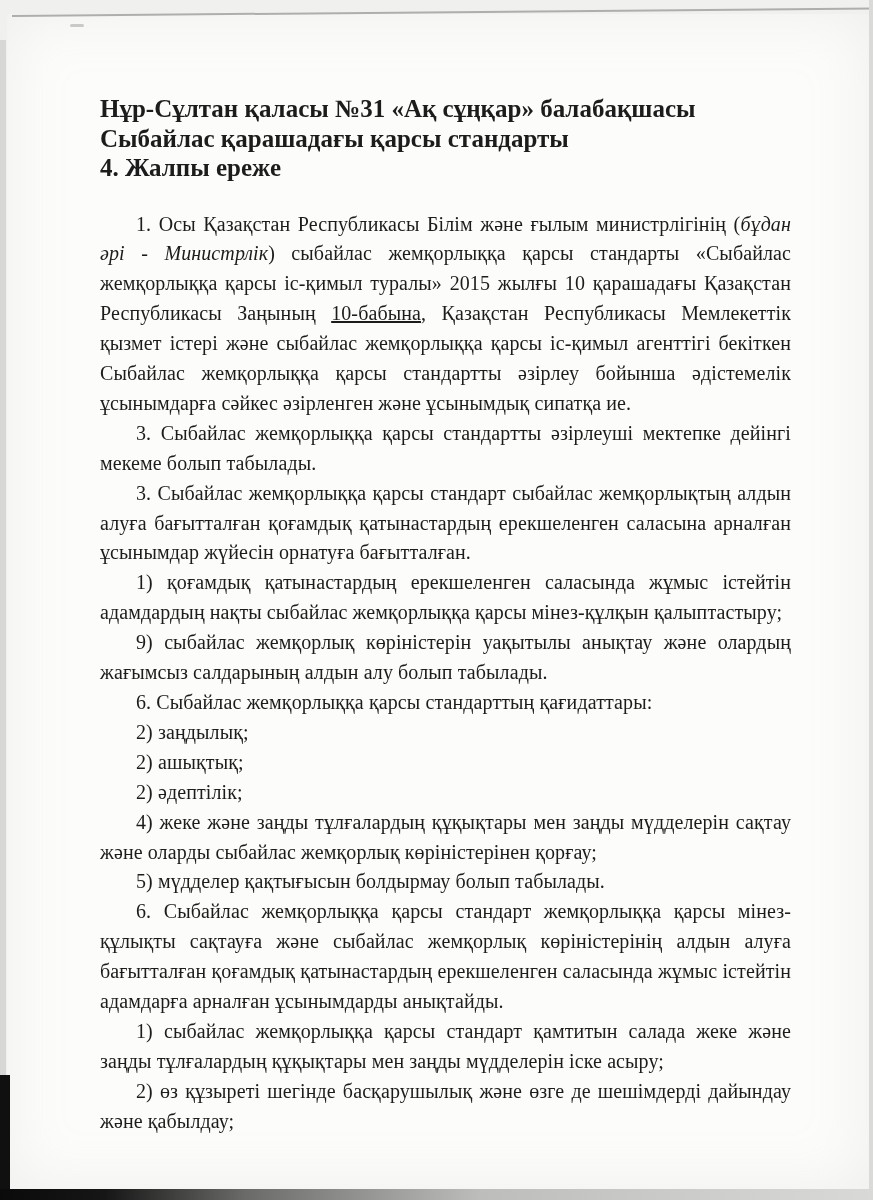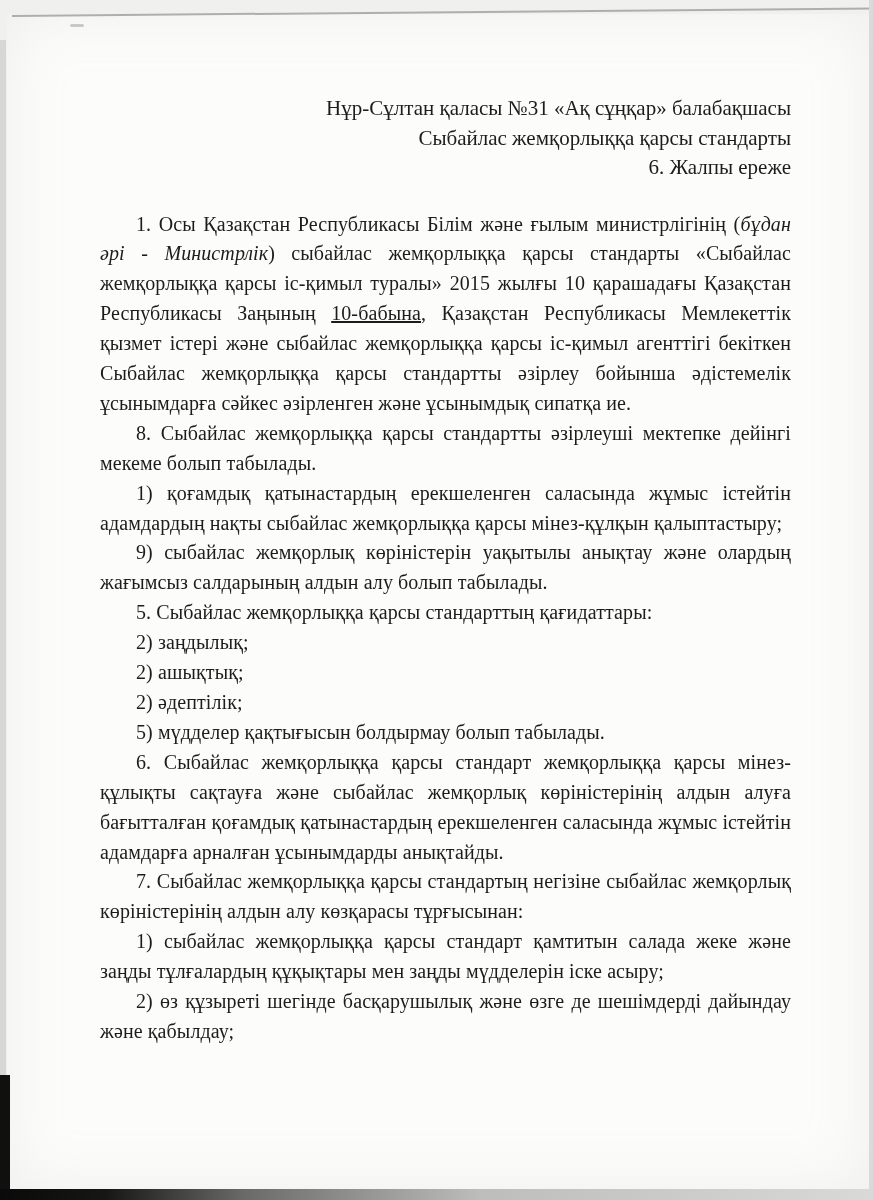--- a/index.html
+++ b/index.html
@@ -88,9 +88,9 @@
     color: #1c1c1c;
   }
   .title-block {
-    text-align: right;
-    font-weight: normal;
-    font-size: 21px;
+    text-align: left;
+    font-weight: bold;
+    font-size: 25px;
     line-height: 29.5px;
     margin-bottom: 27px;
   }

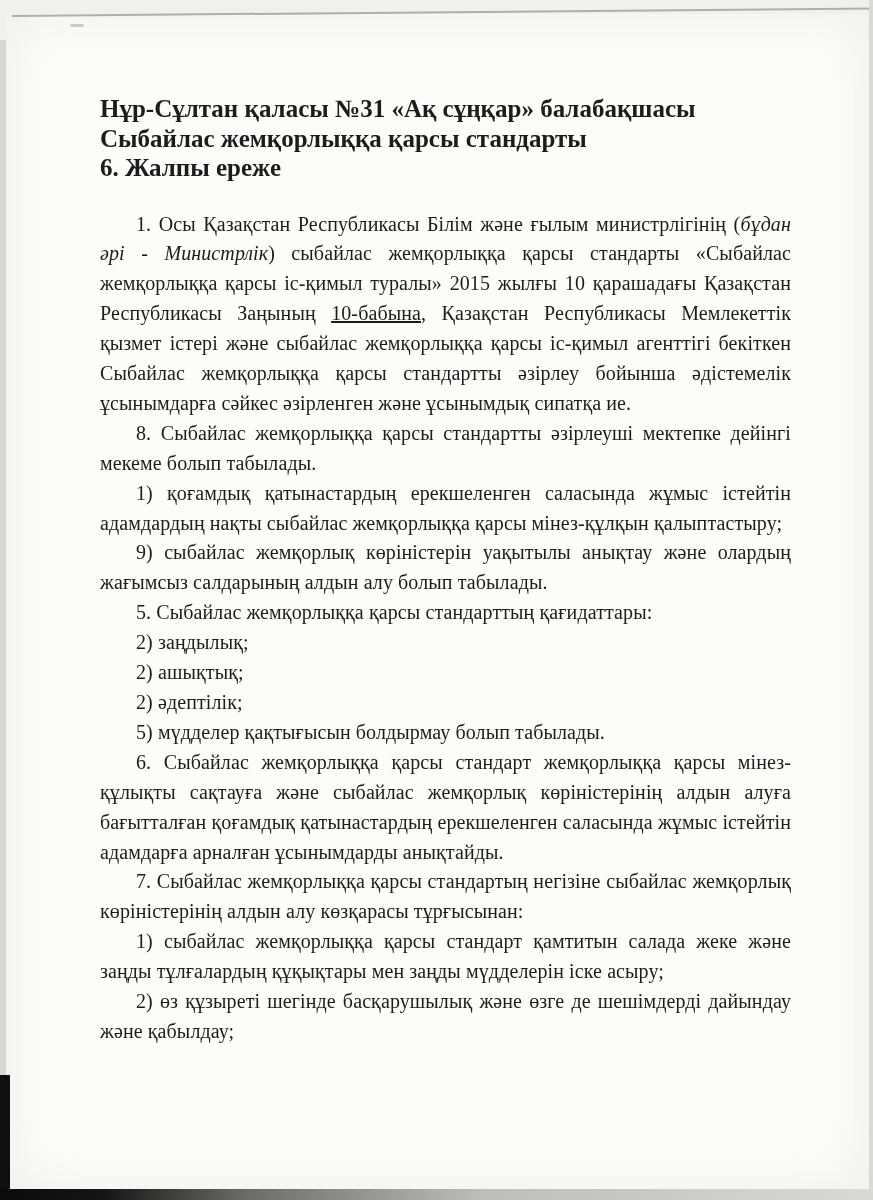--- a/index.html
+++ b/index.html
@@ -120,7 +120,7 @@
   <div class="doc-text">
     <div class="title-block">
         <div>Нұр-Сұлтан қаласы №31 «Ақ сұңқар» балабақшасы</div>
-        <div>Сыбайлас жемқорлыққа қарсы стандарты</div>
+        <div>Сыбайлас қарашадағы қарсы стандарты</div>
         <div>6. Жалпы ереже</div>
       </div>
     <div>

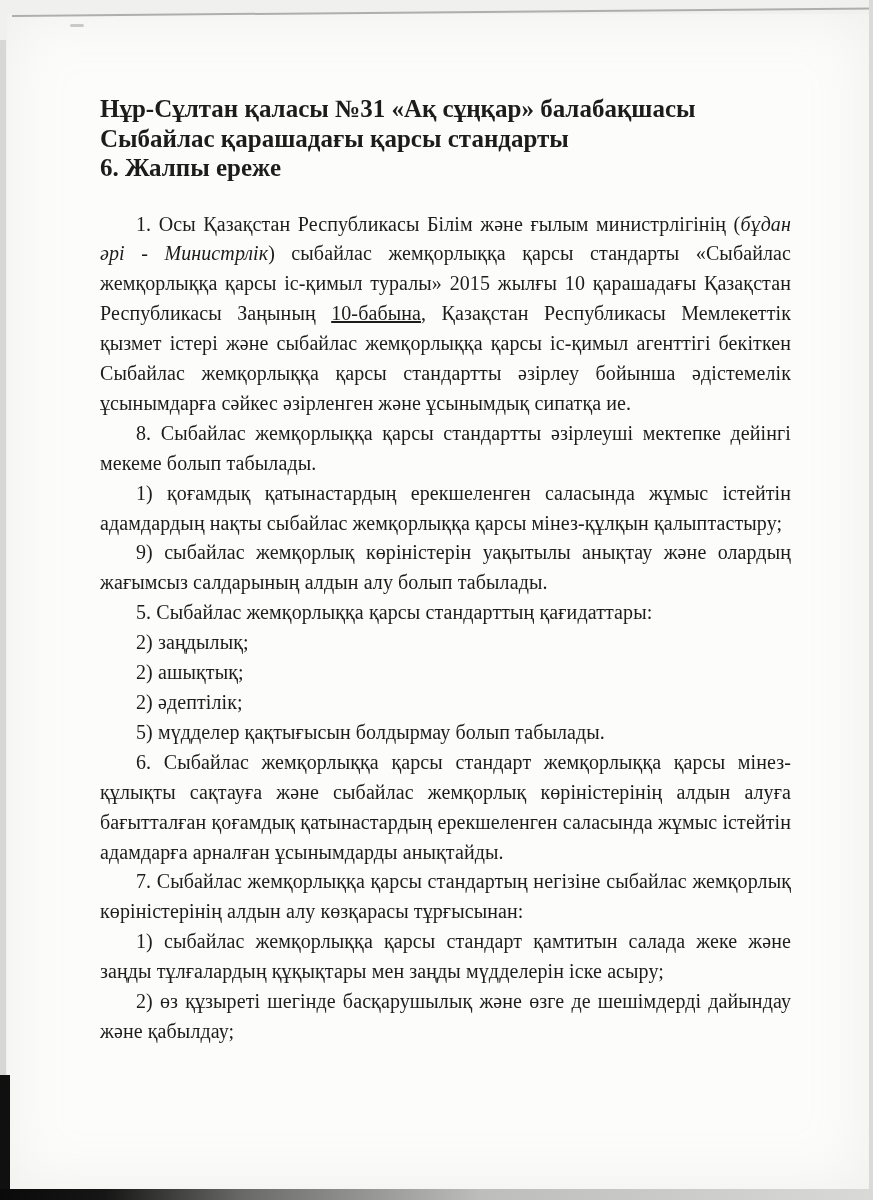--- a/index.html
+++ b/index.html
@@ -121,7 +121,7 @@
     <div class="title-block">
         <div>Нұр-Сұлтан қаласы №31 «Ақ сұңқар» балабақшасы</div>
         <div>Сыбайлас қарашадағы қарсы стандарты</div>
-        <div>6. Жалпы ереже</div>
+        <div>4. Жалпы ереже</div>
       </div>
     <div>
         <p class="para"><span class="run">1. Осы Қазақстан Республикасы Білім және ғылым министрлігінің (</span><span class="run italic">бұдан әрі - Министрлік</span><span class="run">) сыбайлас жемқорлыққа қарсы стандарты «Сыбайлас жемқорлыққа қарсы іс-қимыл туралы» 2015 жылғы 10 қарашадағы Қазақстан Республикасы Заңының </span><span class="run underline">10-бабына</span><span class="run">, Қазақстан Республикасы Мемлекеттік қызмет істері және сыбайлас жемқорлыққа қарсы іс-қимыл агенттігі бекіткен Сыбайлас жемқорлыққа қарсы стандартты әзірлеу бойынша әдістемелік ұсынымдарға сәйкес әзірленген және ұсынымдық сипатқа ие.</span></p>

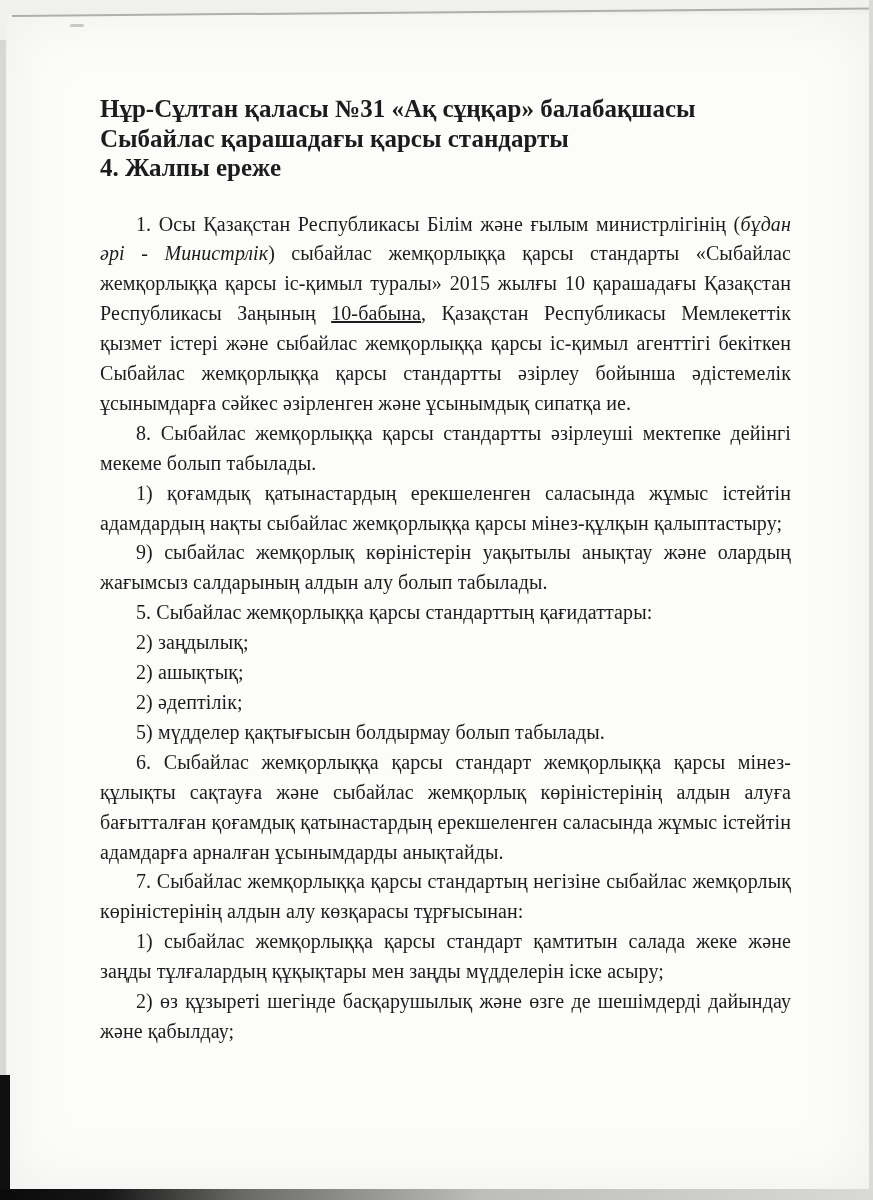--- a/index.html
+++ b/index.html
@@ -125,7 +125,7 @@
       </div>
     <div>
         <p class="para"><span class="run">1. Осы Қазақстан Республикасы Білім және ғылым министрлігінің (</span><span class="run italic">бұдан әрі - Министрлік</span><span class="run">) сыбайлас жемқорлыққа қарсы стандарты «Сыбайлас жемқорлыққа қарсы іс-қимыл туралы» 2015 жылғы 10 қарашадағы Қазақстан Республикасы Заңының </span><span class="run underline">10-бабына</span><span class="run">, Қазақстан Республикасы Мемлекеттік қызмет істері және сыбайлас жемқорлыққа қарсы іс-қимыл агенттігі бекіткен Сыбайлас жемқорлыққа қарсы стандартты әзірлеу бойынша әдістемелік ұсынымдарға сәйкес әзірленген және ұсынымдық сипатқа ие.</span></p>
-        <p class="para"><span class="run">8. Сыбайлас жемқорлыққа қарсы стандартты әзірлеуші мектепке дейінгі мекеме  болып табылады.</span></p>
+        <p class="para"><span class="run">3. Сыбайлас жемқорлыққа қарсы стандартты әзірлеуші мектепке дейінгі мекеме  болып табылады.</span></p>
         <p class="para"><span class="run">1) қоғамдық қатынастардың ерекшеленген саласында жұмыс істейтін адамдардың нақты сыбайлас жемқорлыққа қарсы мінез-құлқын қалыптастыру;</span></p>
         <p class="para"><span class="run">9) сыбайлас жемқорлық көріністерін уақытылы анықтау және олардың жағымсыз салдарының алдын алу болып табылады.</span></p>
         <p class="para"><span class="run">5. Сыбайлас жемқорлыққа қарсы стандарттың қағидаттары:</span></p>

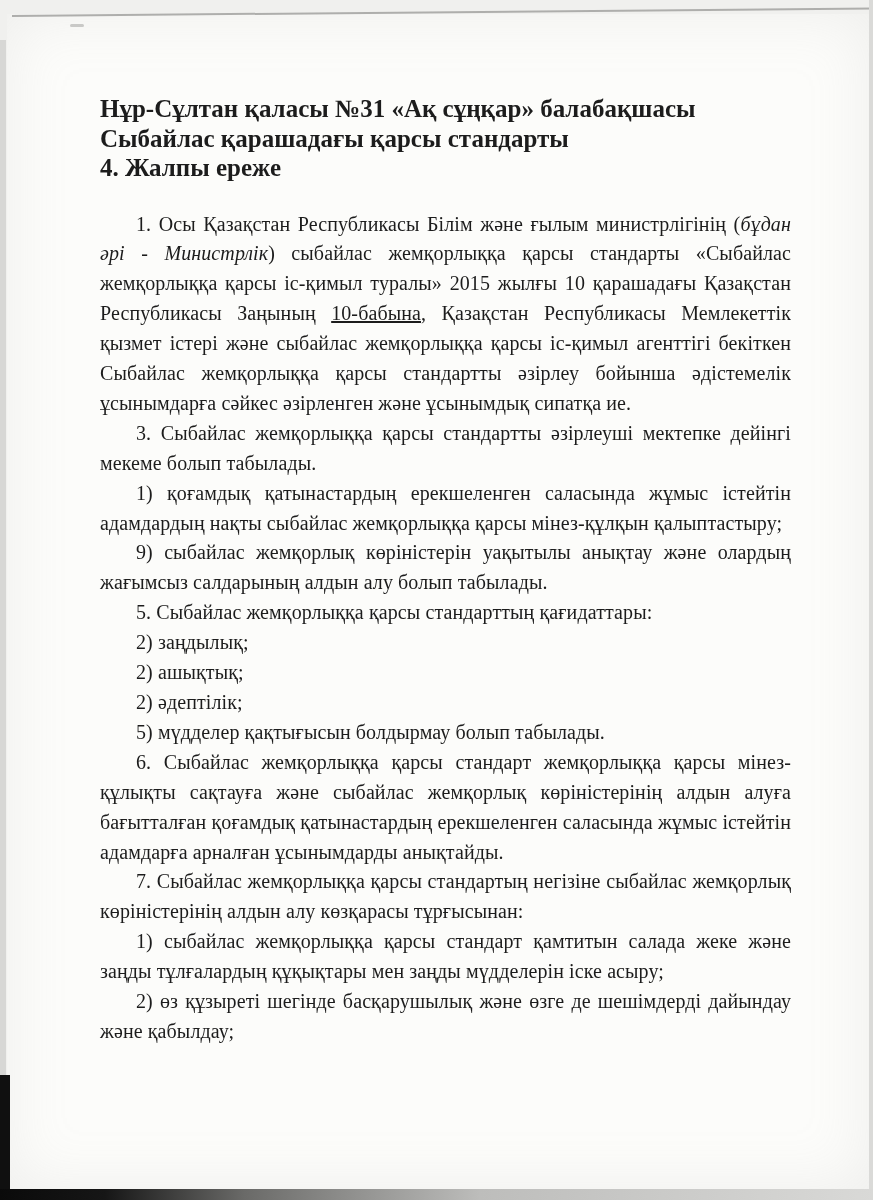--- a/index.html
+++ b/index.html
@@ -126,6 +126,7 @@
     <div>
         <p class="para"><span class="run">1. Осы Қазақстан Республикасы Білім және ғылым министрлігінің (</span><span class="run italic">бұдан әрі - Министрлік</span><span class="run">) сыбайлас жемқорлыққа қарсы стандарты «Сыбайлас жемқорлыққа қарсы іс-қимыл туралы» 2015 жылғы 10 қарашадағы Қазақстан Республикасы Заңының </span><span class="run underline">10-бабына</span><span class="run">, Қазақстан Республикасы Мемлекеттік қызмет істері және сыбайлас жемқорлыққа қарсы іс-қимыл агенттігі бекіткен Сыбайлас жемқорлыққа қарсы стандартты әзірлеу бойынша әдістемелік ұсынымдарға сәйкес әзірленген және ұсынымдық сипатқа ие.</span></p>
         <p class="para"><span class="run">3. Сыбайлас жемқорлыққа қарсы стандартты әзірлеуші мектепке дейінгі мекеме  болып табылады.</span></p>
+        <p class="para"><span class="run">3. Сыбайлас жемқорлыққа қарсы стандарт сыбайлас жемқорлықтың алдын алуға бағытталған қоғамдық қатынастардың ерекшеленген саласына арналған ұсынымдар жүйесін орнатуға бағытталған.</span></p>
         <p class="para"><span class="run">1) қоғамдық қатынастардың ерекшеленген саласында жұмыс істейтін адамдардың нақты сыбайлас жемқорлыққа қарсы мінез-құлқын қалыптастыру;</span></p>
         <p class="para"><span class="run">9) сыбайлас жемқорлық көріністерін уақытылы анықтау және олардың жағымсыз салдарының алдын алу болып табылады.</span></p>
         <p class="para"><span class="run">5. Сыбайлас жемқорлыққа қарсы стандарттың қағидаттары:</span></p>

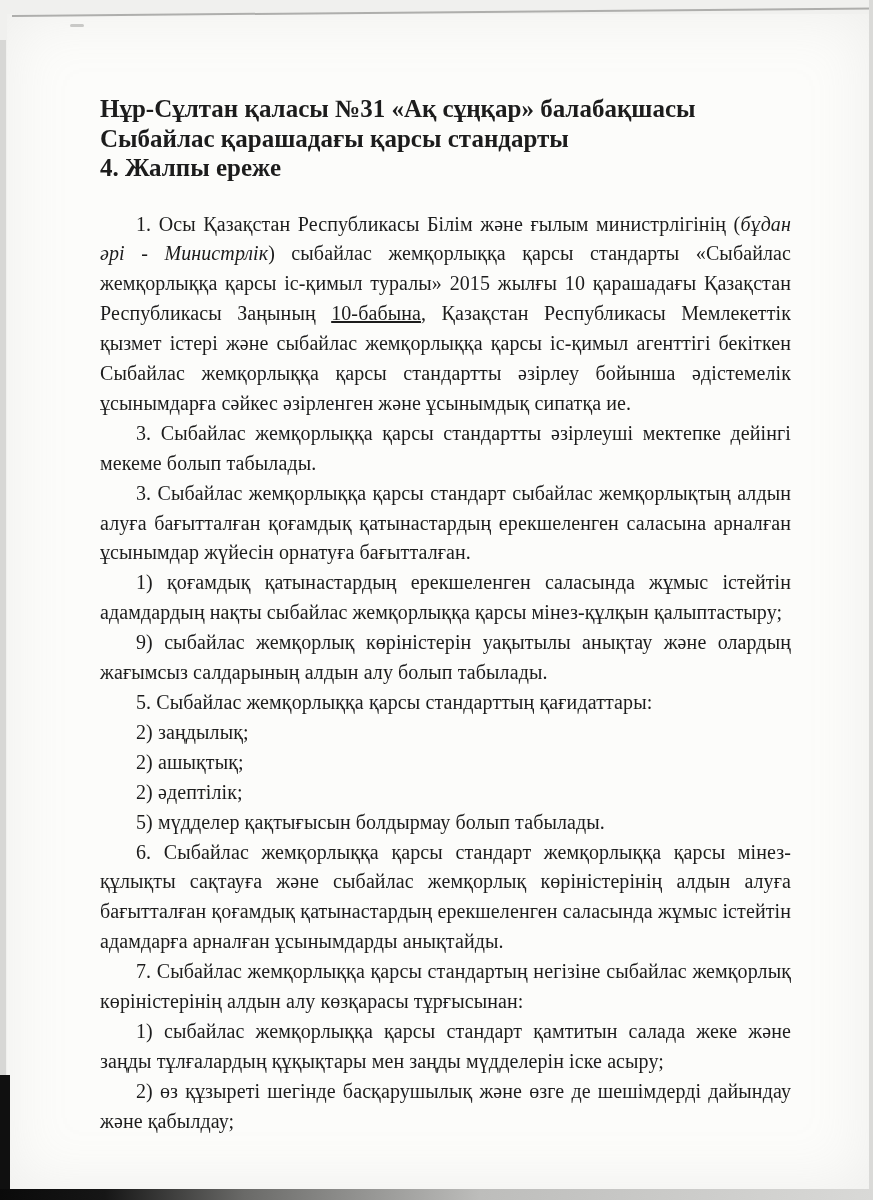--- a/index.html
+++ b/index.html
@@ -129,7 +129,7 @@
         <p class="para"><span class="run">3. Сыбайлас жемқорлыққа қарсы стандарт сыбайлас жемқорлықтың алдын алуға бағытталған қоғамдық қатынастардың ерекшеленген саласына арналған ұсынымдар жүйесін орнатуға бағытталған.</span></p>
         <p class="para"><span class="run">1) қоғамдық қатынастардың ерекшеленген саласында жұмыс істейтін адамдардың нақты сыбайлас жемқорлыққа қарсы мінез-құлқын қалыптастыру;</span></p>
         <p class="para"><span class="run">9) сыбайлас жемқорлық көріністерін уақытылы анықтау және олардың жағымсыз салдарының алдын алу болып табылады.</span></p>
-        <p class="para"><span class="run">5. Сыбайлас жемқорлыққа қарсы стандарттың қағидаттары:</span></p>
+        <p class="para"><span class="run">6. Сыбайлас жемқорлыққа қарсы стандарттың қағидаттары:</span></p>
         <p class="para"><span class="run">2) заңдылық;</span></p>
         <p class="para"><span class="run">2) ашықтық;</span></p>
         <p class="para"><span class="run">2) әдептілік;</span></p>

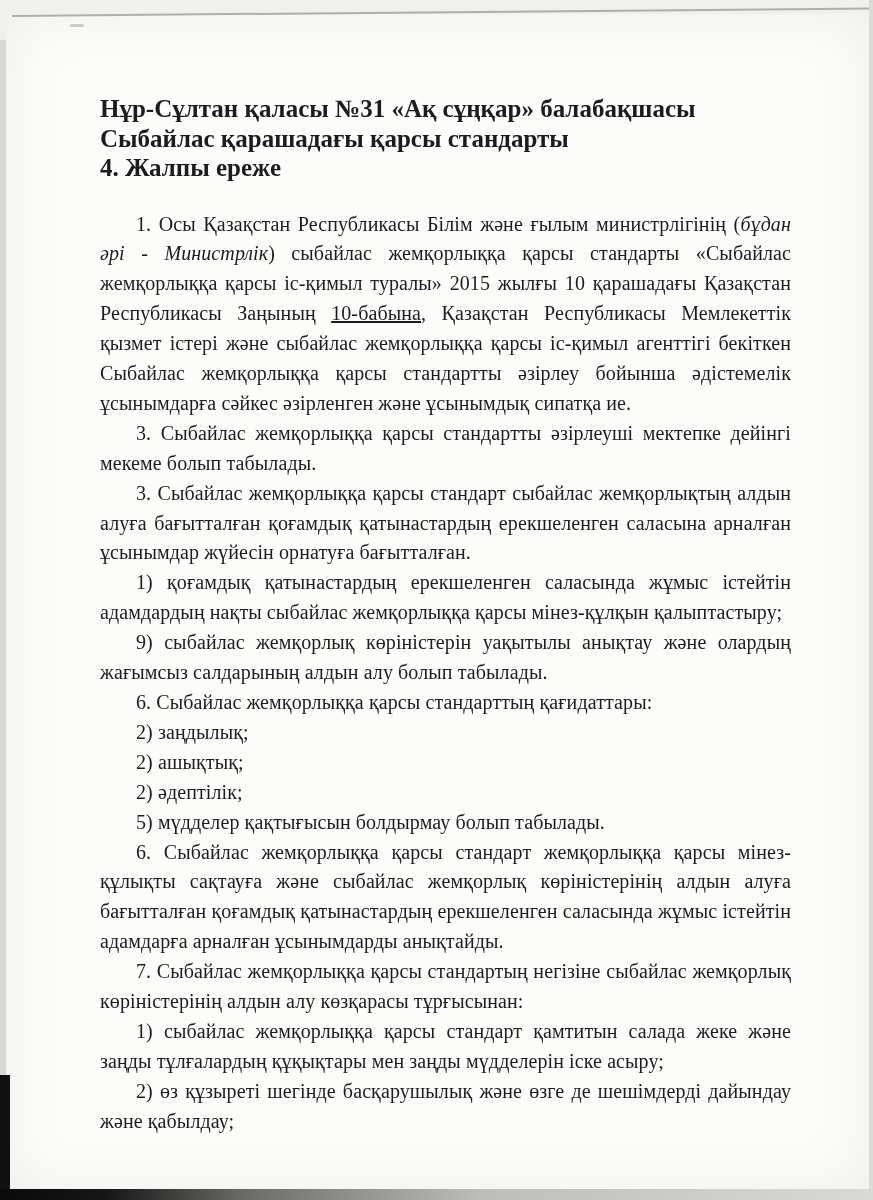--- a/index.html
+++ b/index.html
@@ -133,6 +133,7 @@
         <p class="para"><span class="run">2) заңдылық;</span></p>
         <p class="para"><span class="run">2) ашықтық;</span></p>
         <p class="para"><span class="run">2) әдептілік;</span></p>
+        <p class="para"><span class="run">4) жеке және заңды тұлғалардың құқықтары мен заңды мүдделерін сақтау және оларды сыбайлас жемқорлық көріністерінен қорғау;</span></p>
         <p class="para"><span class="run">5) мүдделер қақтығысын болдырмау болып табылады.</span></p>
         <p class="para"><span class="run">6. Сыбайлас жемқорлыққа қарсы стандарт жемқорлыққа қарсы мінез-құлықты сақтауға және сыбайлас жемқорлық көріністерінің алдын алуға бағытталған қоғамдық қатынастардың ерекшеленген саласында жұмыс істейтін адамдарға арналған ұсынымдарды анықтайды.</span></p>
         <p class="para"><span class="run">7. Сыбайлас жемқорлыққа қарсы стандартың негізіне сыбайлас жемқорлық көріністерінің алдын алу көзқарасы тұрғысынан:</span></p>

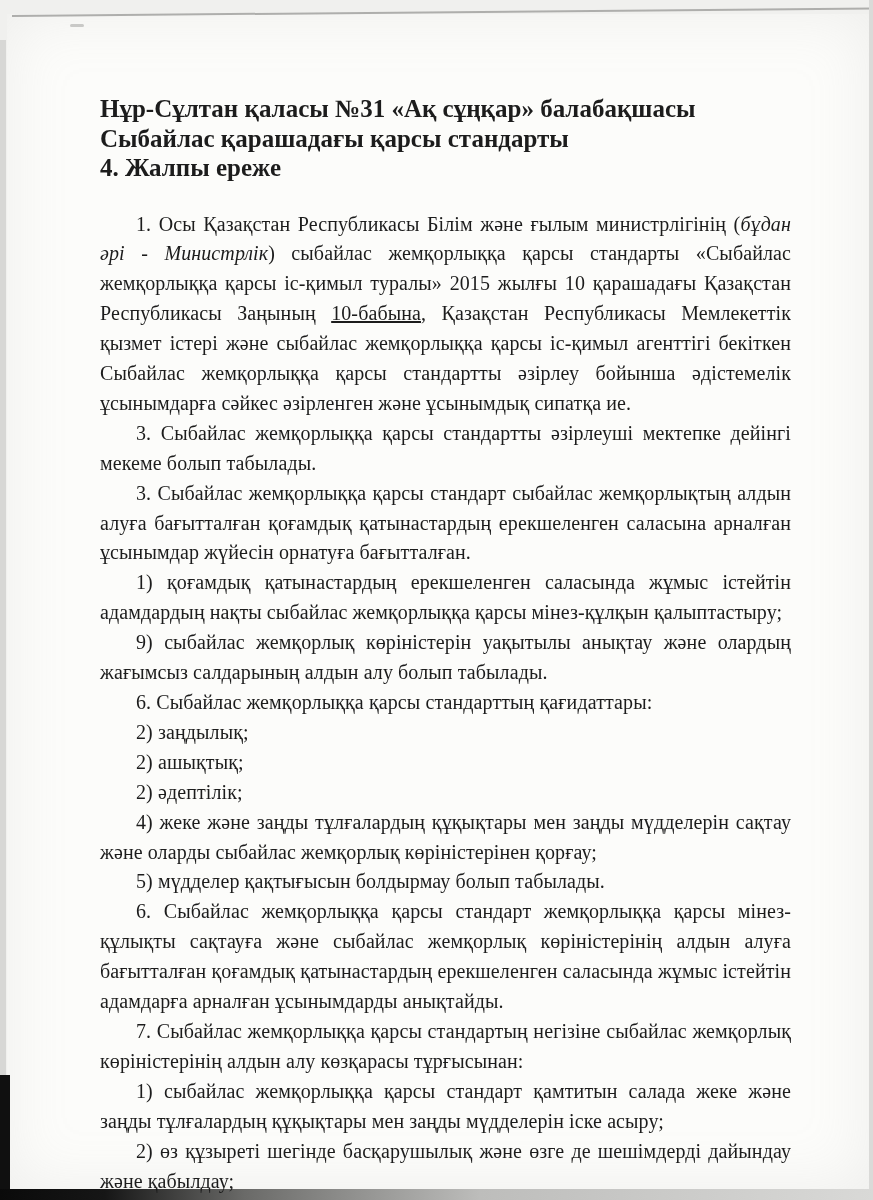--- a/index.html
+++ b/index.html
@@ -136,7 +136,6 @@
         <p class="para"><span class="run">4) жеке және заңды тұлғалардың құқықтары мен заңды мүдделерін сақтау және оларды сыбайлас жемқорлық көріністерінен қорғау;</span></p>
         <p class="para"><span class="run">5) мүдделер қақтығысын болдырмау болып табылады.</span></p>
         <p class="para"><span class="run">6. Сыбайлас жемқорлыққа қарсы стандарт жемқорлыққа қарсы мінез-құлықты сақтауға және сыбайлас жемқорлық көріністерінің алдын алуға бағытталған қоғамдық қатынастардың ерекшеленген саласында жұмыс істейтін адамдарға арналған ұсынымдарды анықтайды.</span></p>
-        <p class="para"><span class="run">7. Сыбайлас жемқорлыққа қарсы стандартың негізіне сыбайлас жемқорлық көріністерінің алдын алу көзқарасы тұрғысынан:</span></p>
         <p class="para"><span class="run">1) сыбайлас жемқорлыққа қарсы стандарт қамтитын салада жеке және заңды тұлғалардың құқықтары мен заңды мүдделерін іске асыру;</span></p>
         <p class="para"><span class="run">2) өз құзыреті шегінде басқарушылық және өзге де шешімдерді дайындау және қабылдау;</span></p>
       </div>

